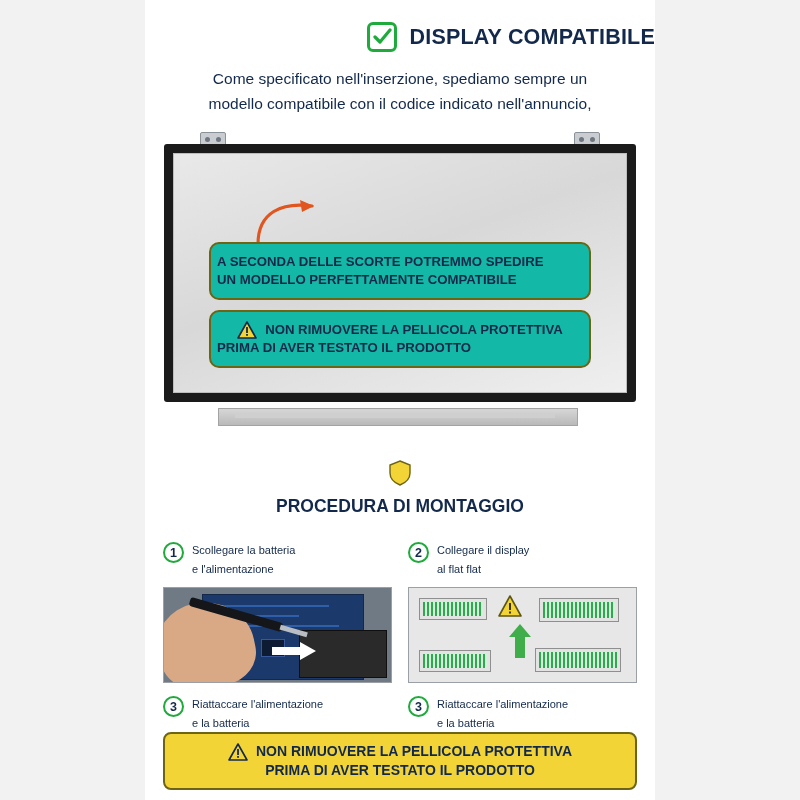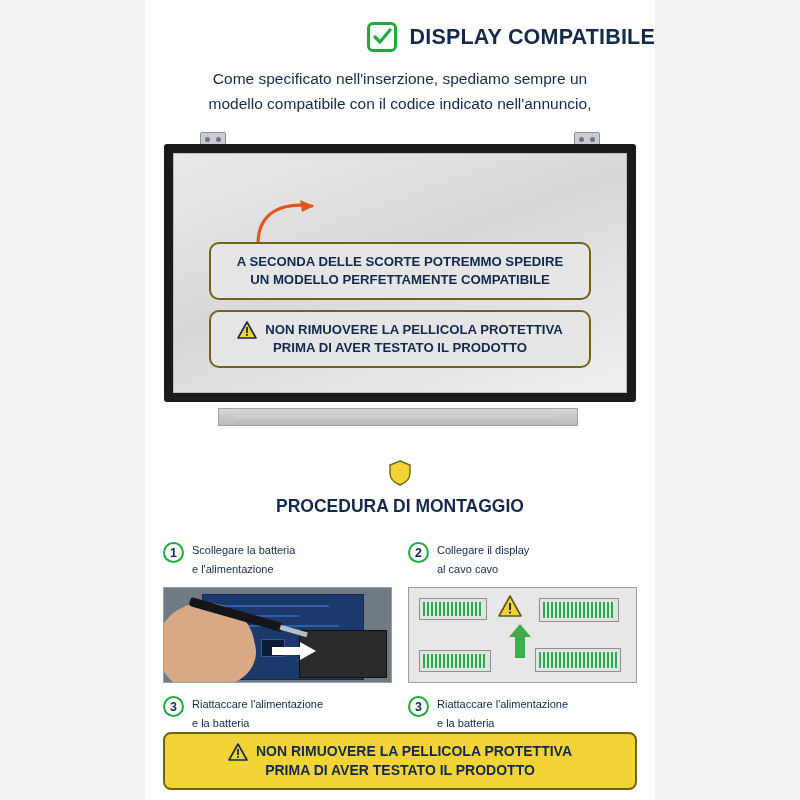--- a/index.html
+++ b/index.html
@@ -148,10 +148,10 @@
     left: 50%;
     transform: translateX(-50%);
     width: 382px;
-    background: #e5e5e5;
+    background: #14b8a6;
     border: 2px solid #6d6414;
     border-radius: 10px;
-    text-align: center;
+    text-align: left;
     color: #13294b;
     font-weight: bold;
     font-size: 13.2px;

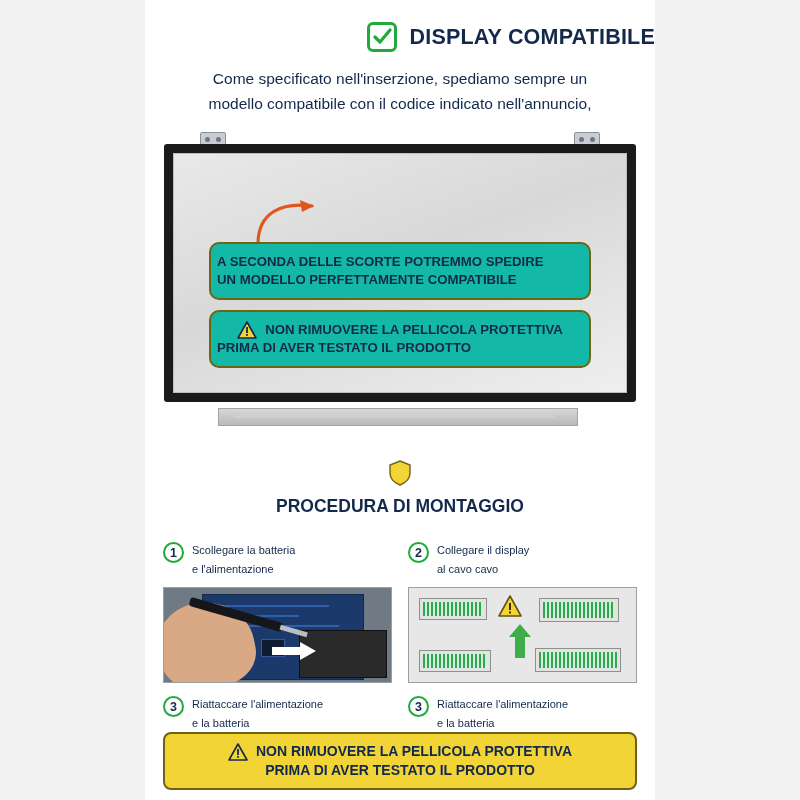--- a/index.html
+++ b/index.html
@@ -426,7 +426,7 @@
         <span class="step-num">2</span>
         <span class="step-text">
           <span>Collegare il display</span><br>
-          <span>al cavo cavo</span>
+          <span>al flat flat</span>
         </span>
       </div>
     </div>

